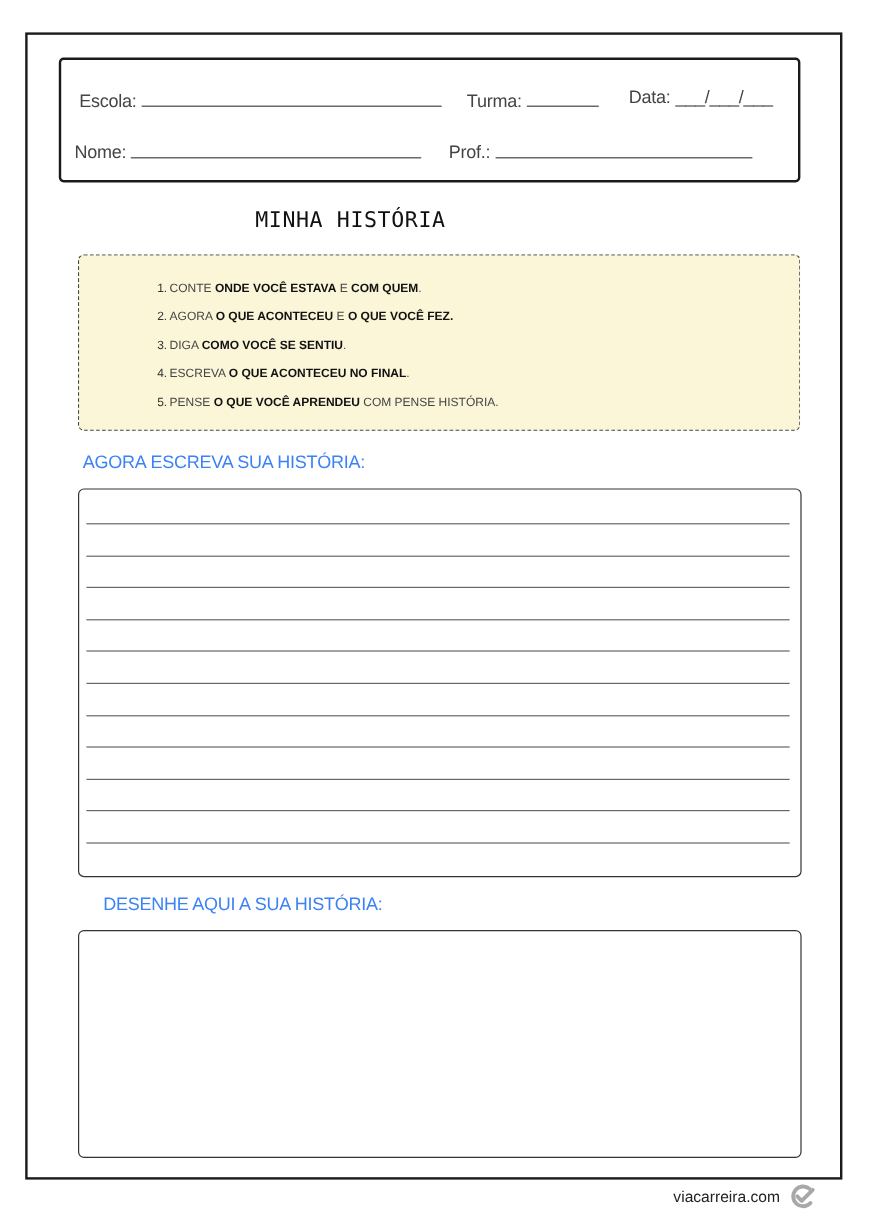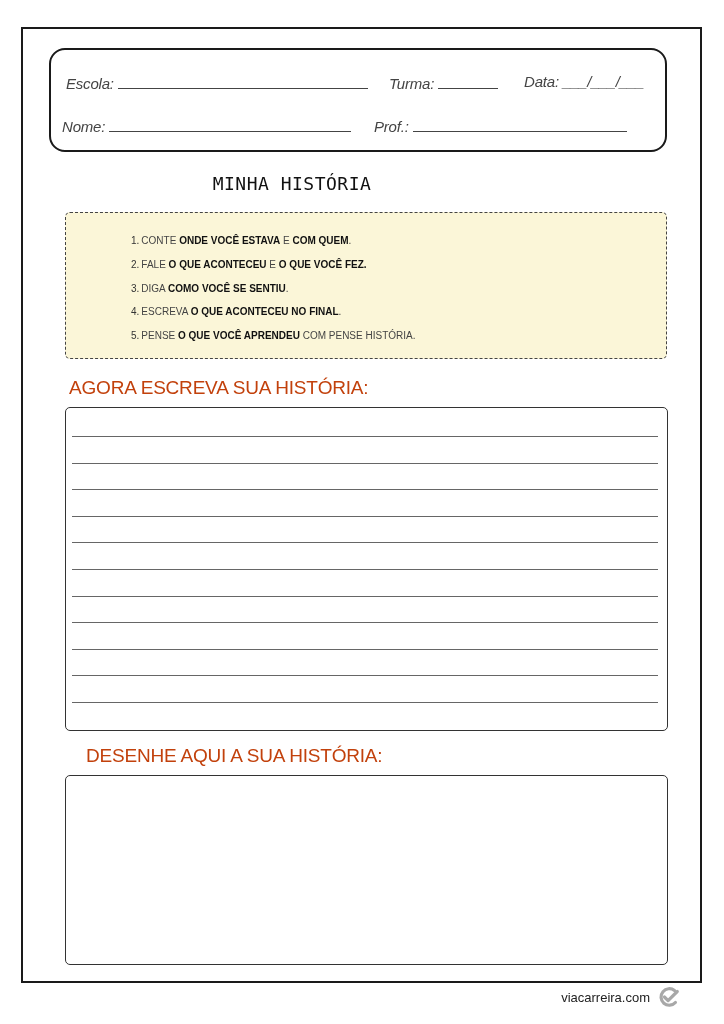--- a/index.html
+++ b/index.html
@@ -8,7 +8,7 @@
   .outer { position:absolute; left:21px; top:27px; width:677px; height:952px;
            border:2px solid #1a1a1a; box-sizing:content-box; }
   .header-box { position:absolute; left:49px; top:48px; width:614px; height:100px;
-                border:2.5px solid #1a1a1a; border-radius:16px;font-style:italic; }
+                border:2.5px solid #1a1a1a; border-radius:4px; }
   .field { position:absolute; font-size:15px; color:#444; letter-spacing:-0.2px; white-space:nowrap;
            font-family:"Liberation Sans", sans-serif; }
   .field .line { display:inline-block; border-bottom:1.2px solid #444; height:14px; vertical-align:baseline; margin-left:4px; }

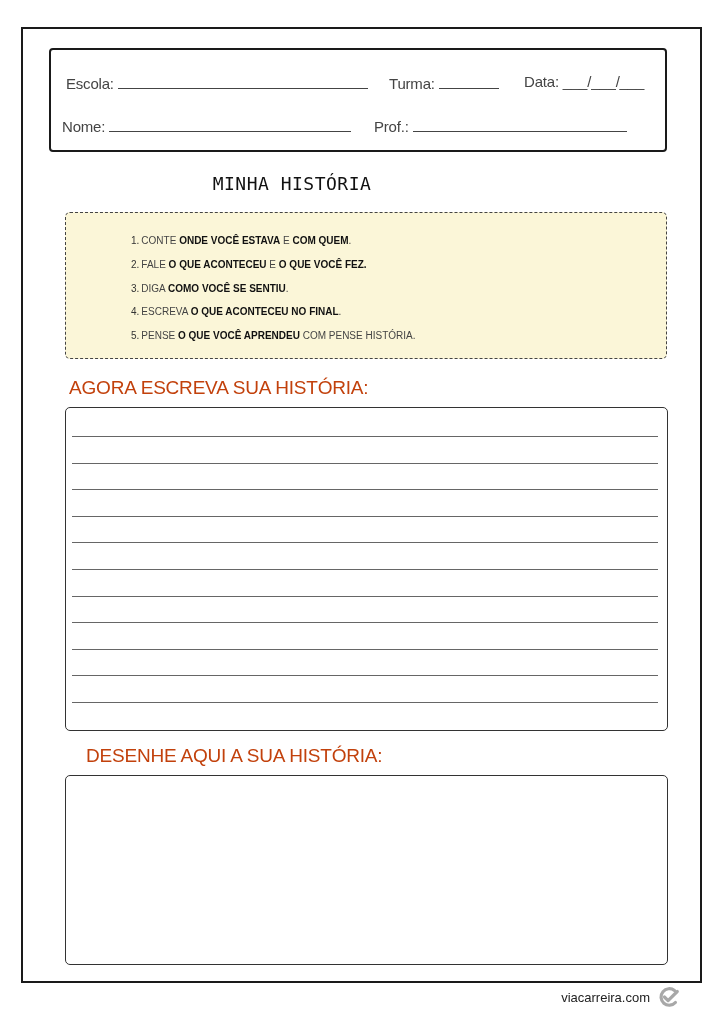--- a/index.html
+++ b/index.html
@@ -61,7 +61,7 @@
 <div class="instructions">
   <ul class="inst-list" id="inst-list">
       <li><span class="num">1.</span><span>CONTE </span><b>ONDE VOCÊ ESTAVA</b><span> E </span><b>COM QUEM</b><span>.</span></li>
-      <li><span class="num">2.</span><span>FALE </span><b>O QUE ACONTECEU</b><span> E </span><b>O QUE VOCÊ FEZ.</b></li>
+      <li><span class="num">2.</span><span>AGORA </span><b>O QUE ACONTECEU</b><span> E </span><b>O QUE VOCÊ FEZ.</b></li>
       <li><span class="num">3.</span><span>DIGA </span><b>COMO VOCÊ SE SENTIU</b><span>.</span></li>
       <li><span class="num">4.</span><span>ESCREVA </span><b>O QUE ACONTECEU NO FINAL</b><span>.</span></li>
       <li><span class="num">5.</span><span>PENSE </span><b>O QUE VOCÊ APRENDEU</b><span> COM PENSE HISTÓRIA.</span></li>

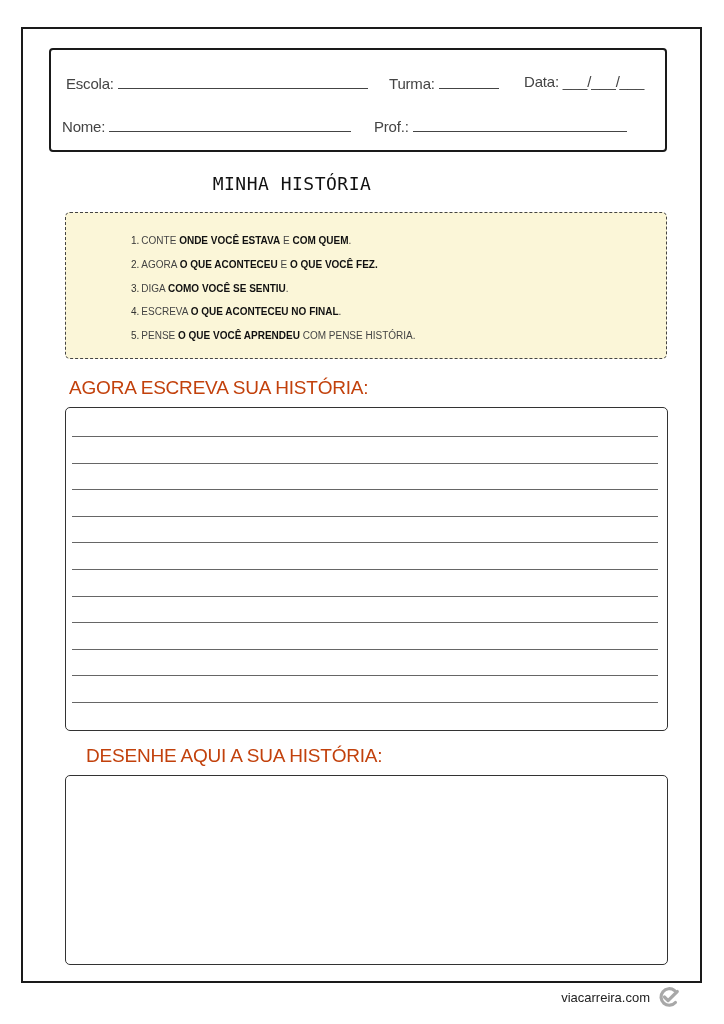--- a/index.html
+++ b/index.html
@@ -22,7 +22,7 @@
   .inst-list .num { color:#333; margin-right:2px; }
   .inst-list b { color:#111; font-weight:bold; }
   .section-label { position:absolute; font-family:"Liberation Sans", sans-serif;
-                   font-size:19px; color:#c2410c; letter-spacing:-0.2px; }
+                   font-size:15px; color:#3b82f6; letter-spacing:-0.2px; }
   .write-box { position:absolute; left:65px; top:407px; width:601px; height:322px;
                border:1.8px solid #333; border-radius:5px; }
   .write-line { position:absolute; left:6px; width:586px; height:0; border-top:1.5px solid #666; }

